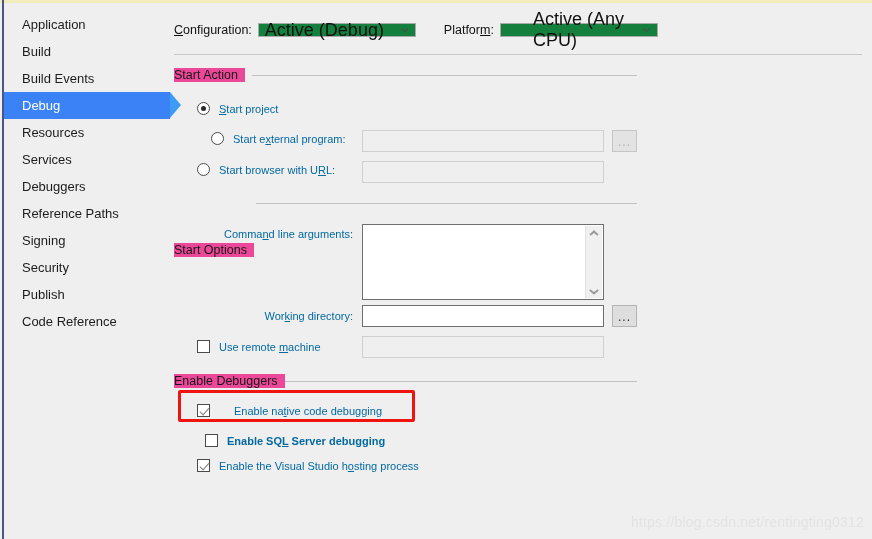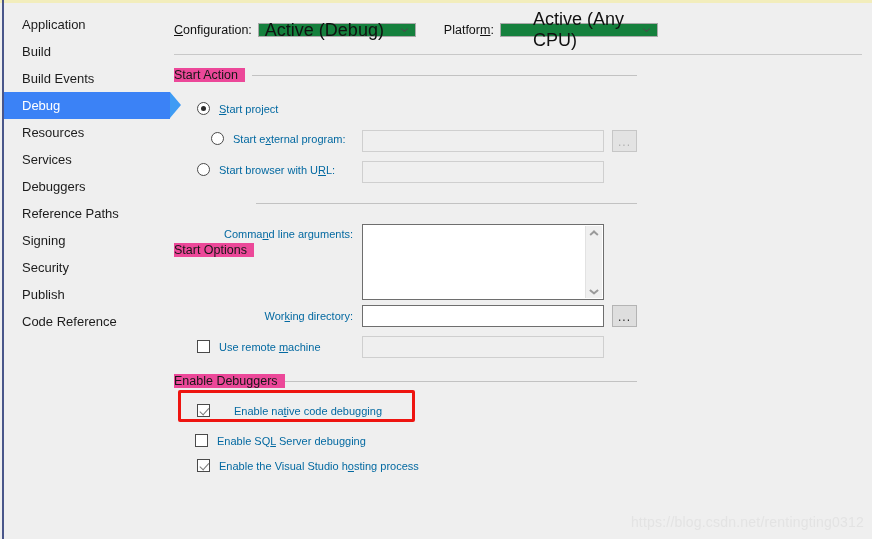--- a/index.html
+++ b/index.html
@@ -388,7 +388,7 @@
       <span class="lbl">Enable na<u>t</u>ive code debugging</span>
     </div>
 
-    <div class="row" style="left:26px; top:430px;">
+    <div class="row" style="left:36px; top:430px;font-weight:bold;">
       <span class="cbox"></span>
       <span class="lbl">Enable SQ<u>L</u> Server debugging</span>
     </div>

